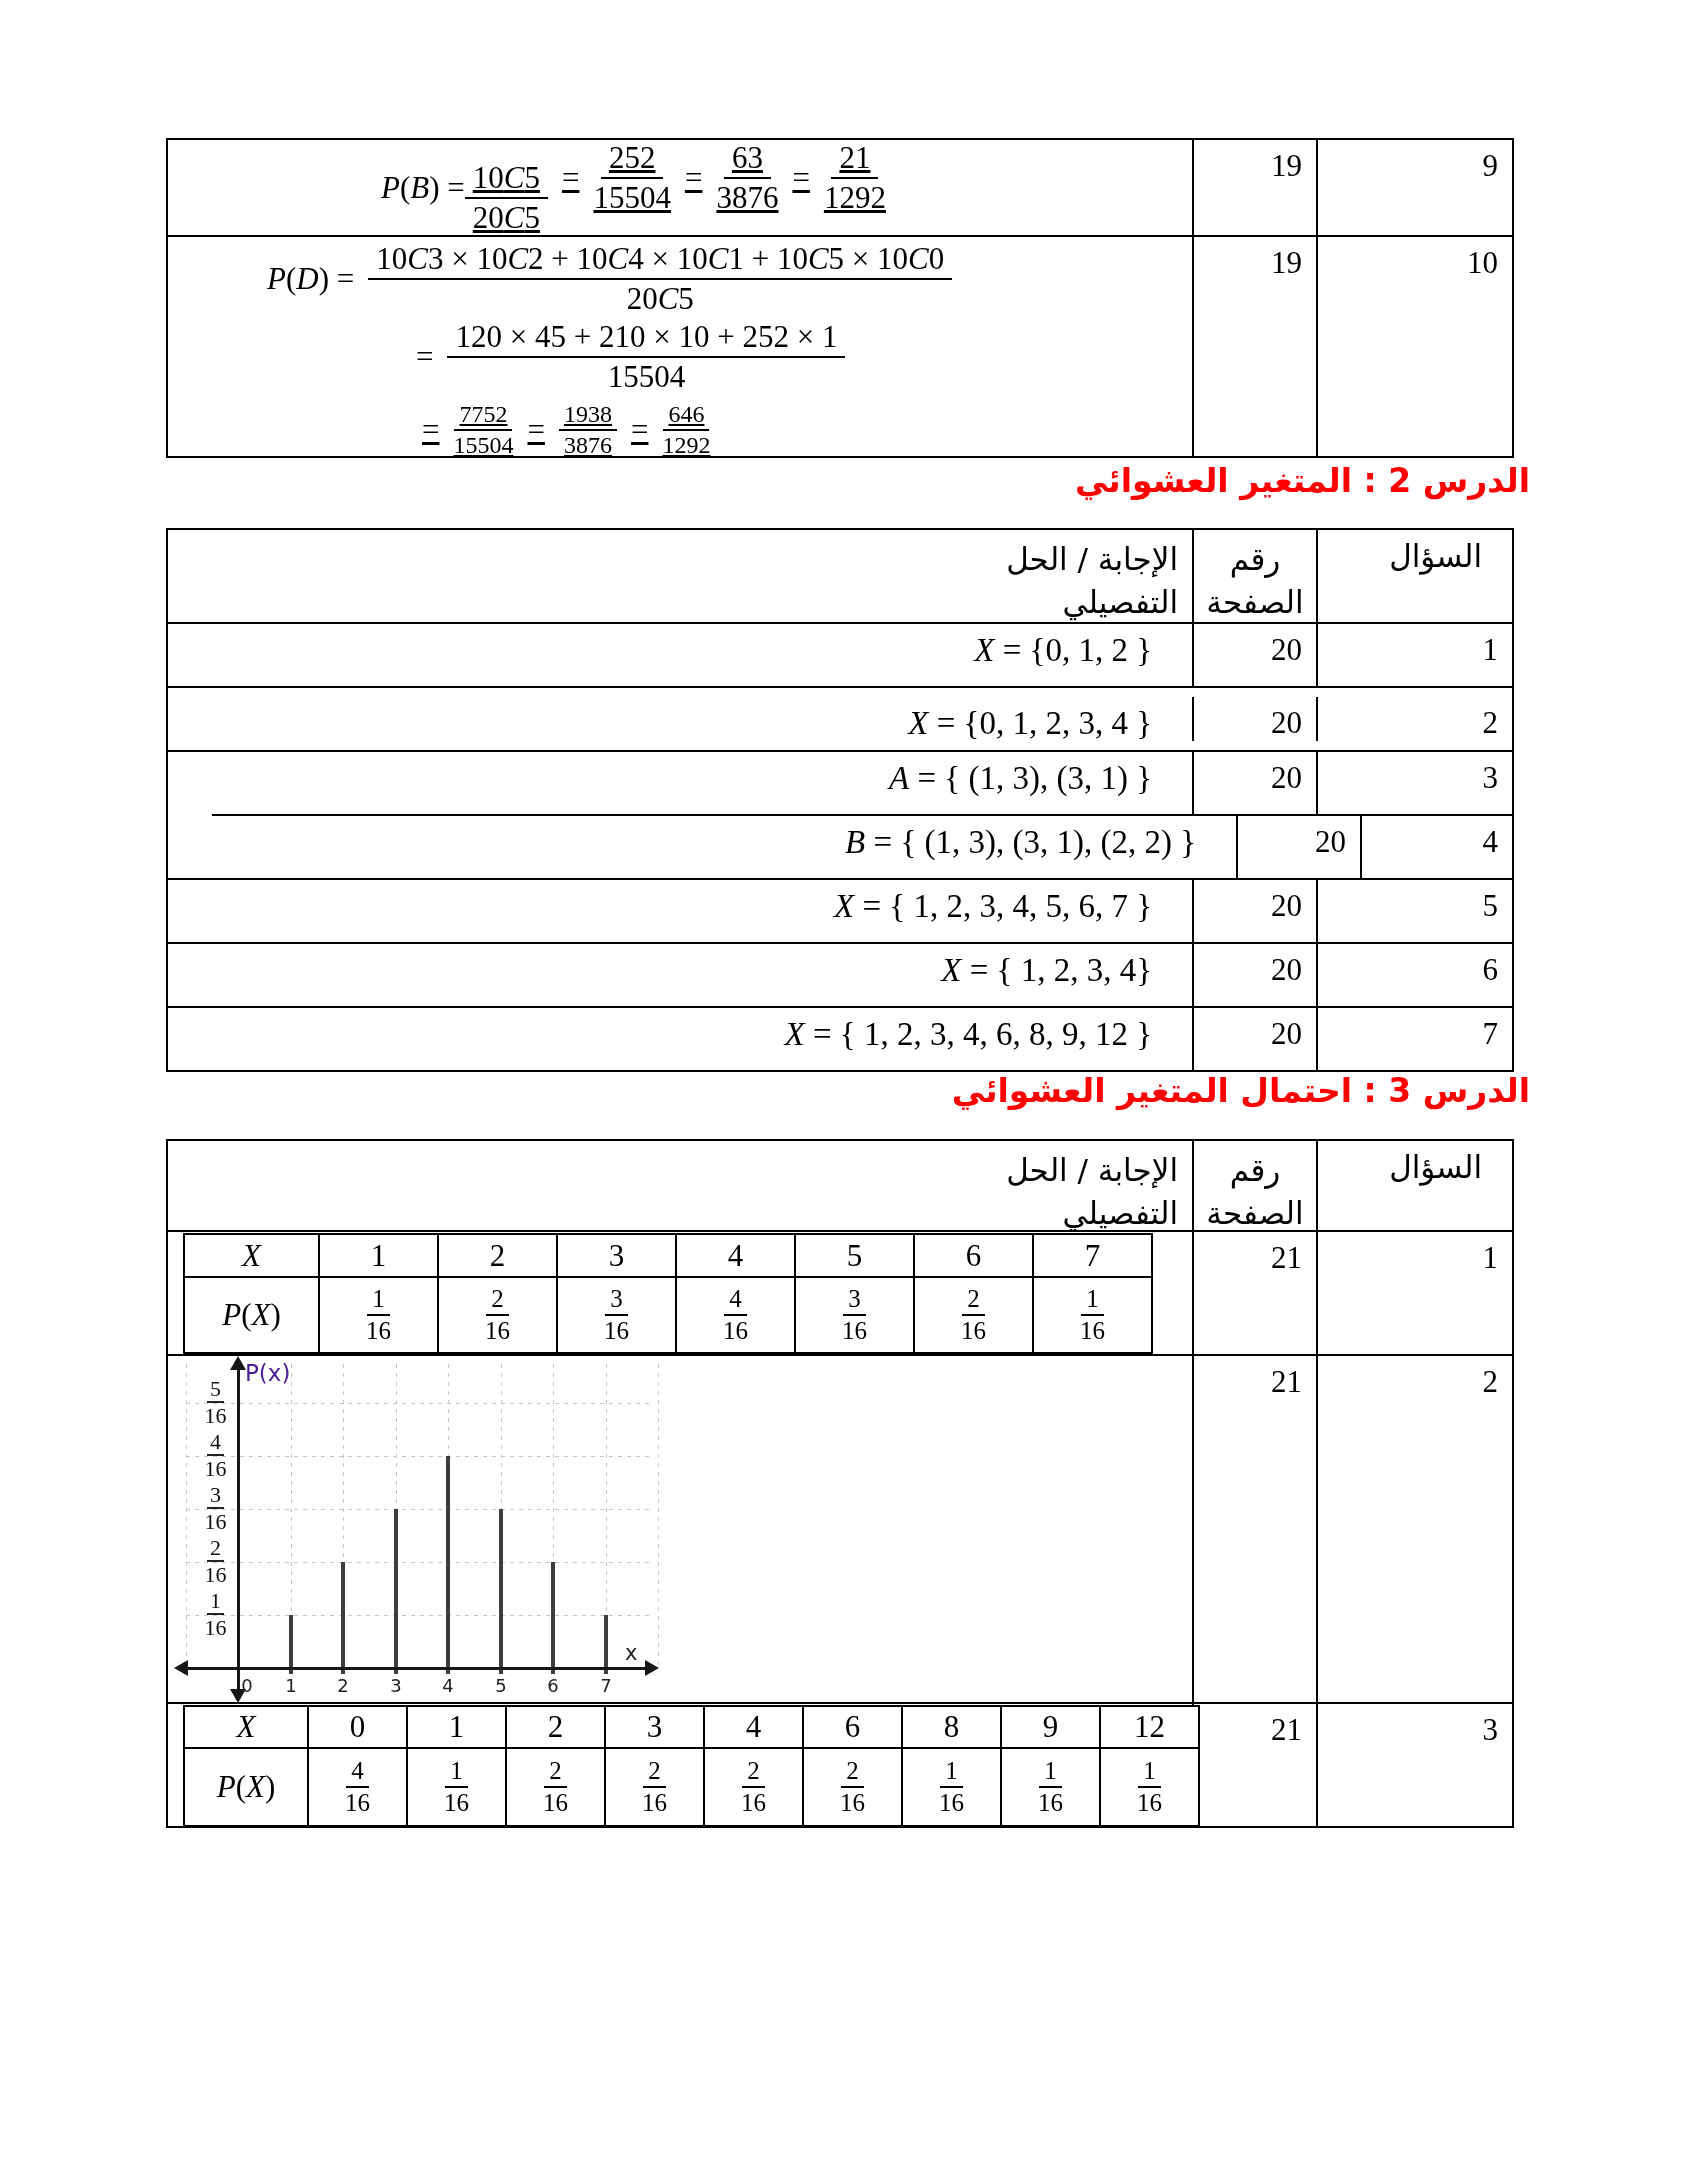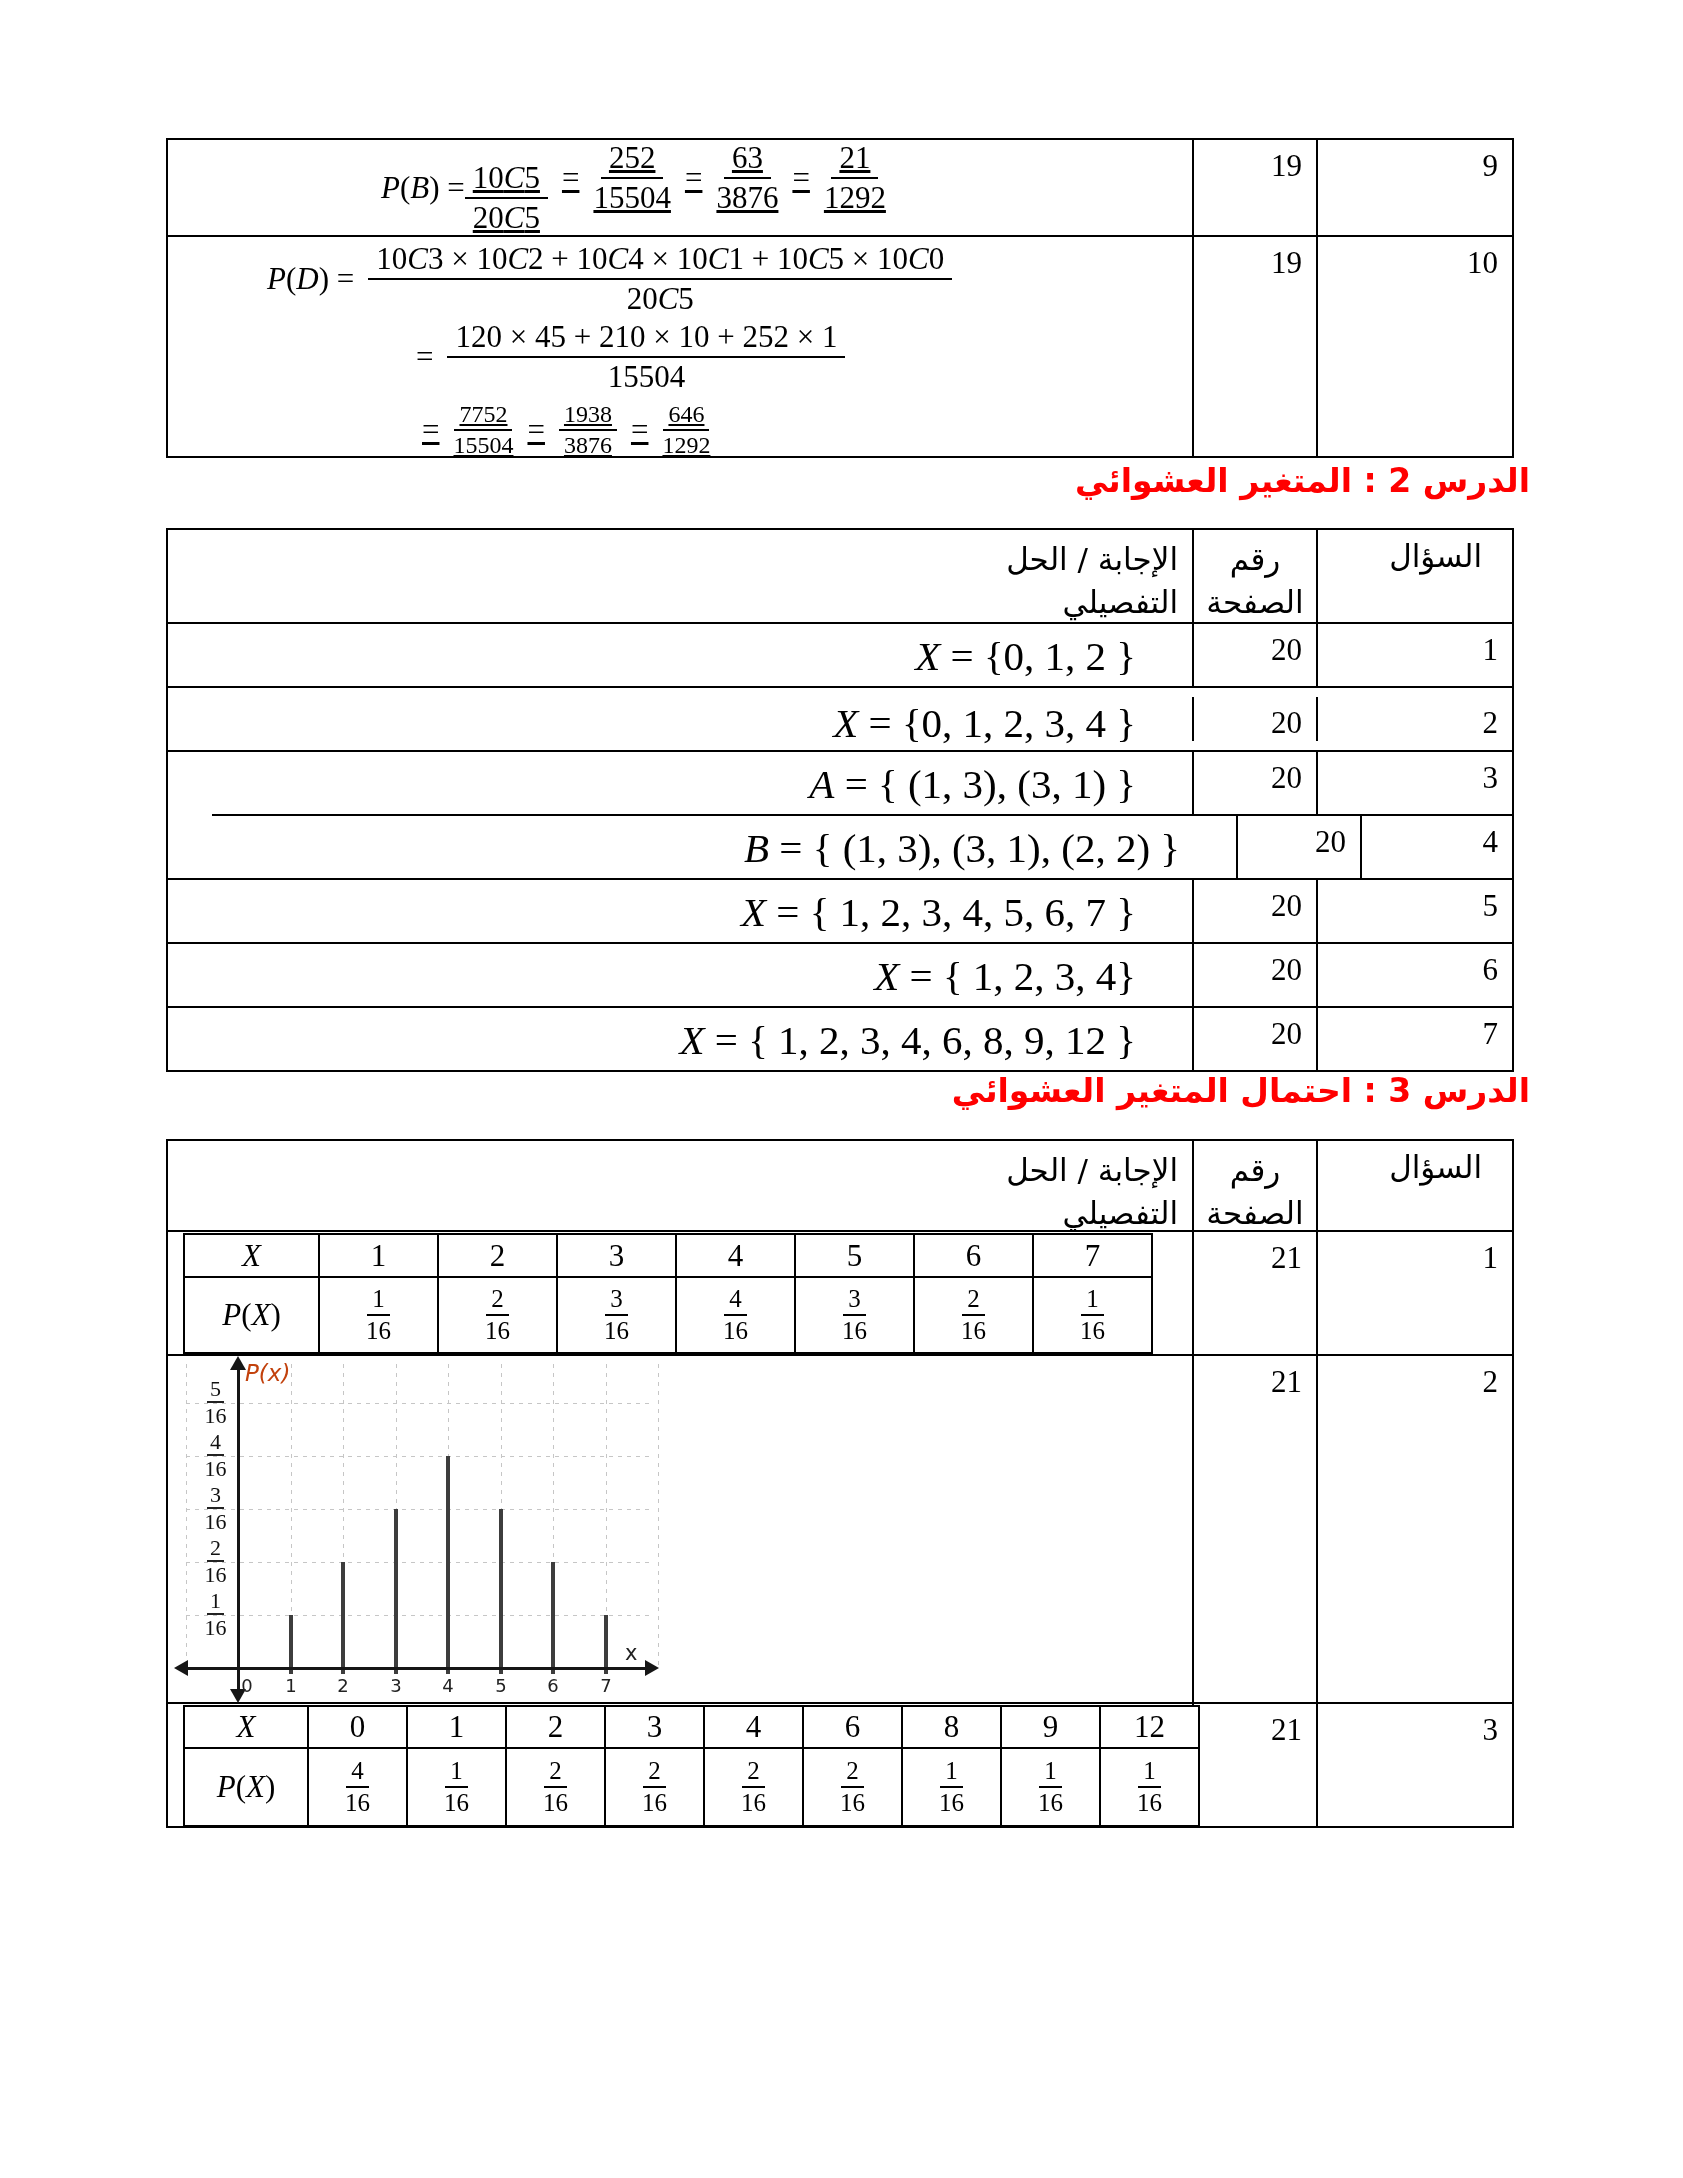--- a/index.html
+++ b/index.html
@@ -40,7 +40,7 @@
   .pl3 .frac{font-size:24px;}
   .pl3 .frac .num{padding:0 5px 1px 5px;}
 
-  .ans{display:block;text-align:right;padding:8px 56px 0 0;font-size:41px;}
+  .ans{display:block;text-align:right;padding:8px 40px 0 0;font-size:33px;}
 
   
   .lesson{position:absolute;right:153px;color:#ff0000;font-weight:bold;font-size:33px;direction:rtl;

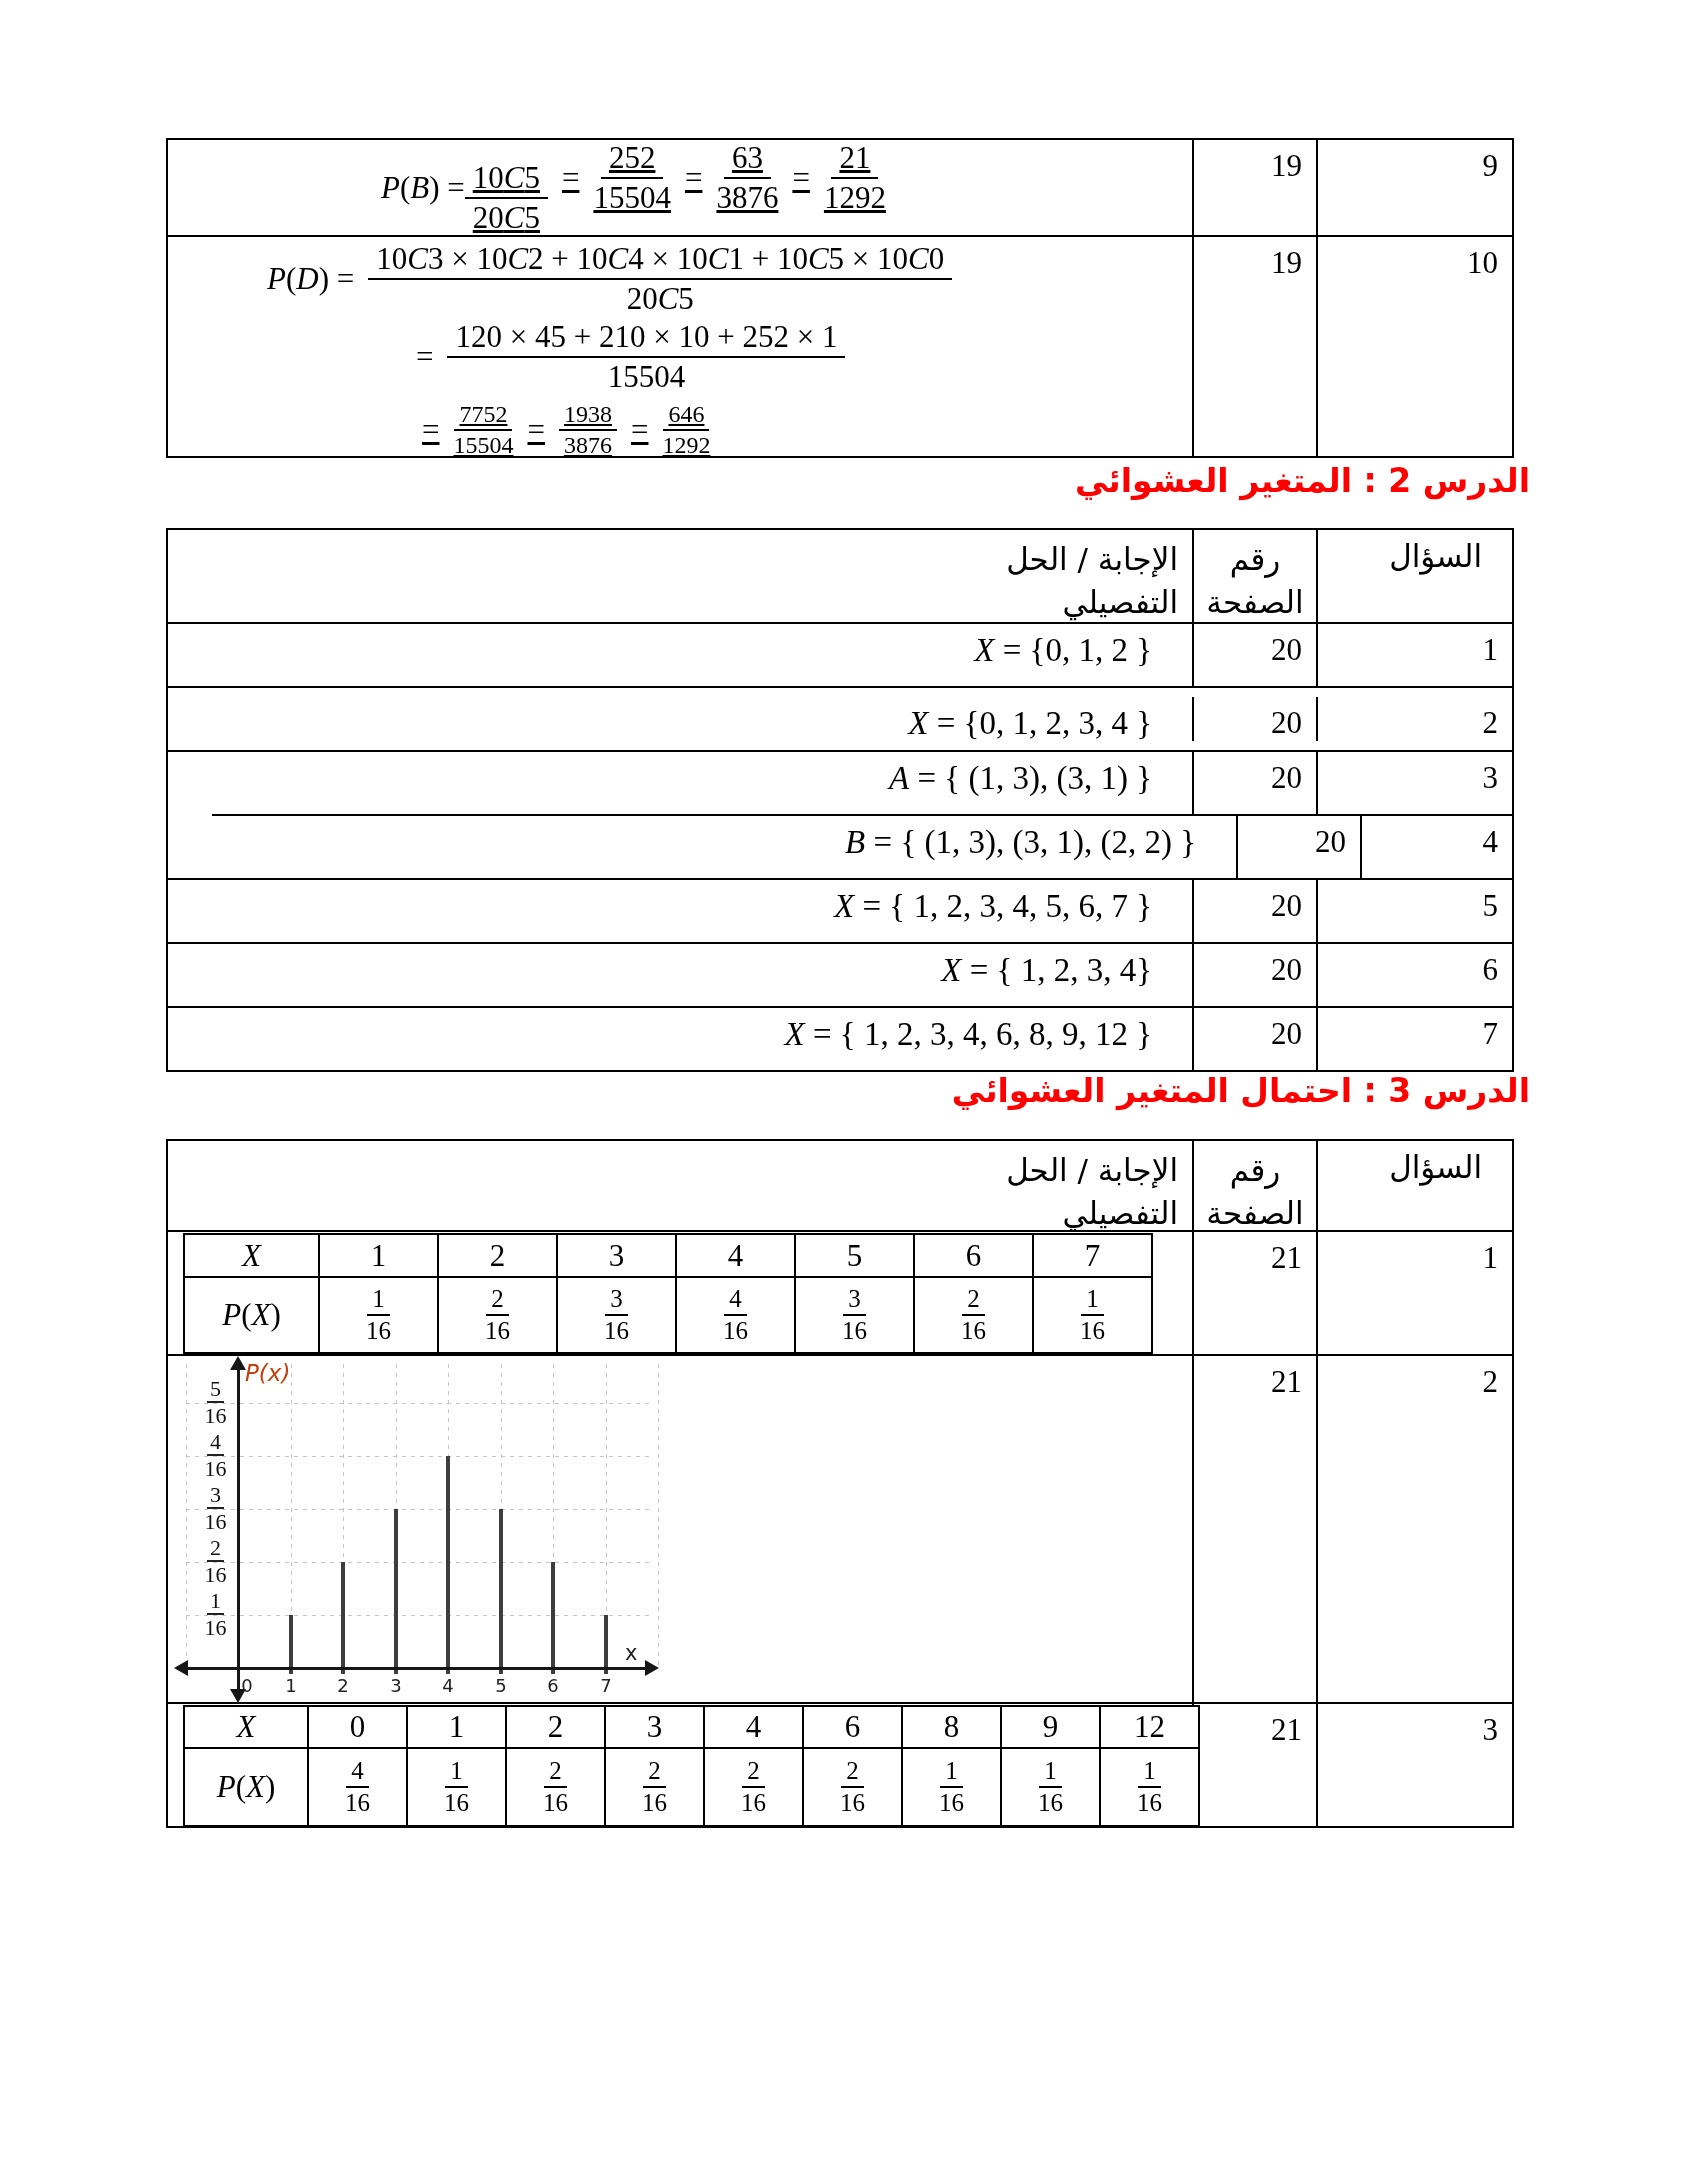--- a/index.html
+++ b/index.html
@@ -75,7 +75,7 @@
   .yfrac{left:20px;width:55px;text-align:center;font-size:22px;color:#111;font-family:"Liberation Serif",serif;line-height:1.15;}
   .yfrac .fn{display:inline-block;border-bottom:2px solid #222;padding:0 3px;}
   .yfrac .fd{display:block;}
-  .plab{font-size:23px;color:#c2410c;font-style:italic;}
+  .plab{font-size:23px;color:#4c1d95;}
   .xlab{font-size:21px;color:#222;}
 </style>
 </head>

